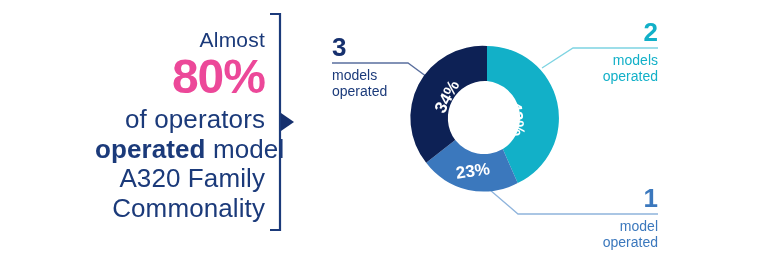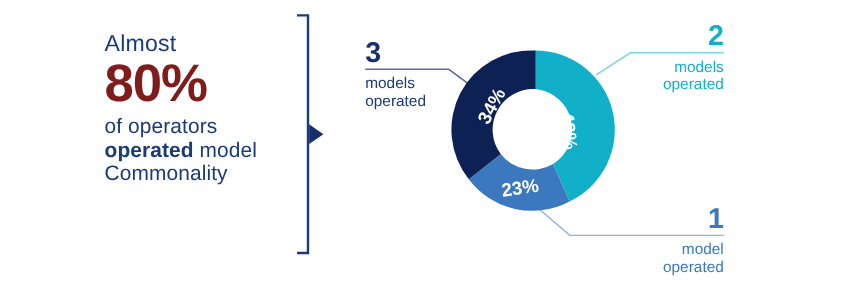--- a/index.html
+++ b/index.html
@@ -26,6 +26,7 @@
     left: 95px;
     top: 28px;
     width: 170px;
+    text-align: right;
     color: #1b3a7a;
     line-height: 1.14;
   }

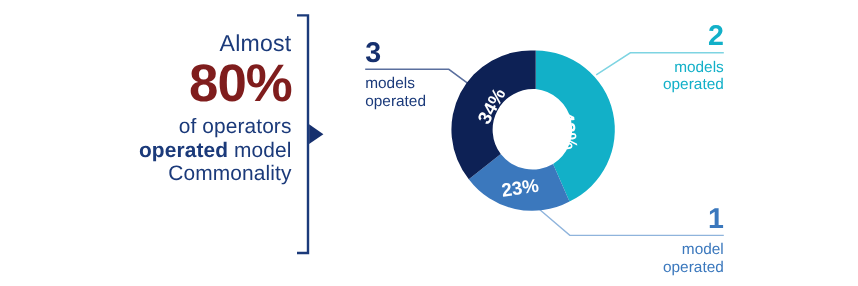--- a/index.html
+++ b/index.html
@@ -41,7 +41,7 @@
     letter-spacing: -1px;
     line-height: 1.02;
     margin: 1px 0 3px 0;
-    color: #7f1d1d;
+    color: #ec4899;
   }
   .statement .line-sub {
     font-size: 19px;

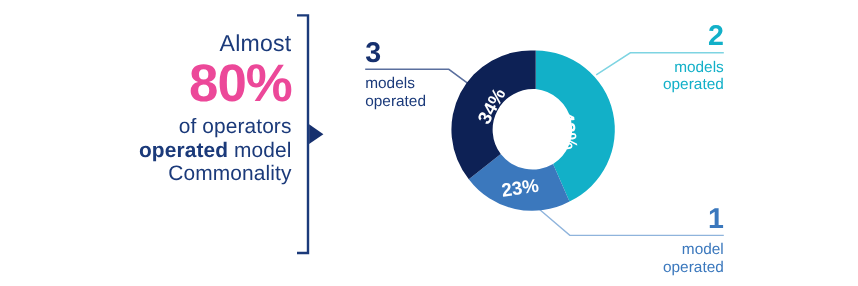--- a/index.html
+++ b/index.html
@@ -44,7 +44,7 @@
     color: #ec4899;
   }
   .statement .line-sub {
-    font-size: 19px;
+    font-size: 26px;
     font-weight: 400;
     letter-spacing: 0.1px;
     white-space: nowrap;

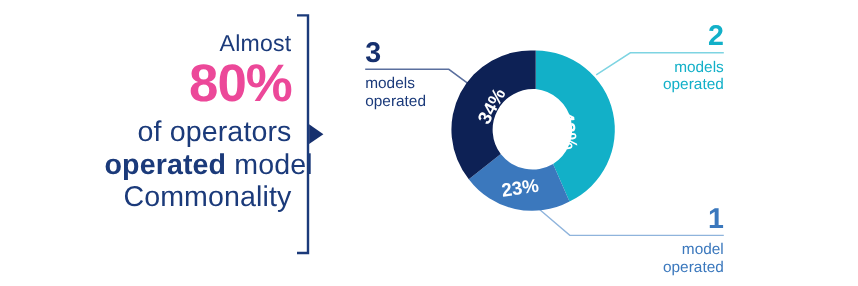--- a/index.html
+++ b/index.html
@@ -103,6 +103,7 @@
       <span class="bold">operated</span>
       <span>model</span>
     </div>
+    <div class="line-sub">A320   Family</div>
     <div class="line-sub">Commonality</div>
   </div>
 

